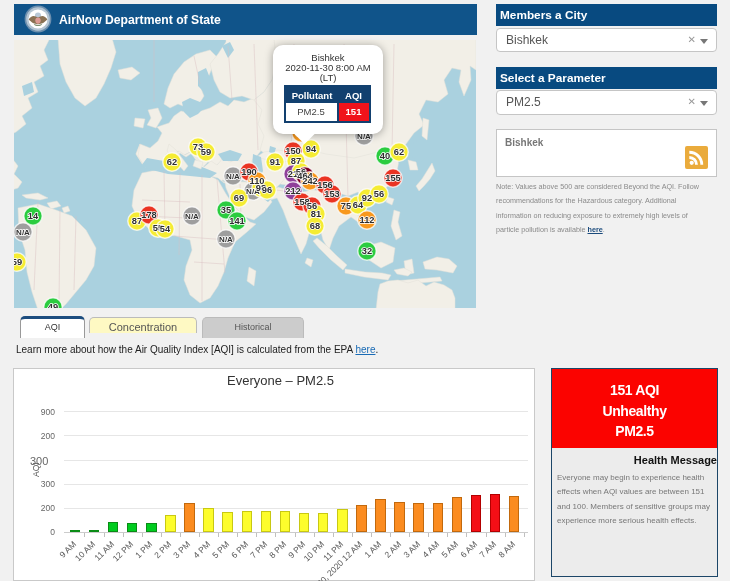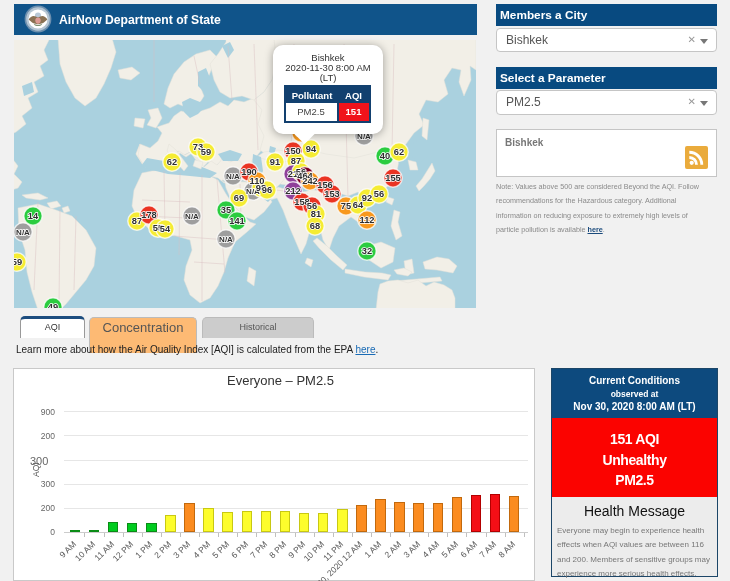--- a/index.html
+++ b/index.html
@@ -193,7 +193,7 @@
 </div>
 
 <div class="abs" style="left:20px;top:316px;width:65px;height:22px;background:#fff;border:1px solid #999;border-top:3px solid #1c4d7f;border-bottom:none;border-radius:5px 5px 0 0;font-size:9px;color:#333;text-align:center;line-height:17px">AQI</div>
-<div class="abs" style="left:89px;top:317px;width:108px;height:36px;background:#fdba74;border:1px solid #bbb;border-bottom:none;border-radius:5px 5px 0 0;font-size:13px;color:#555;text-align:center;line-height:19px">Concentration</div>
+<div class="abs" style="left:89px;top:317px;width:108px;height:16px;background:#fef9c3;border:1px solid #bbb;border-bottom:none;border-radius:5px 5px 0 0;font-size:11px;color:#555;text-align:center;line-height:19px">Concentration</div>
 <div class="abs" style="left:202px;top:317px;width:112px;height:21px;background:#cccccc;border:1px solid #bbb;border-bottom:none;border-radius:5px 5px 0 0;font-size:9px;color:#555;text-align:center;line-height:19px">Historical</div>
 <div class="abs" style="left:16px;top:344px;font-size:10px;color:#222">Learn more about how the Air Quality Index [AQI] is calculated from the EPA <a style="color:#1a6bb5;text-decoration:underline">here</a>.</div>
 

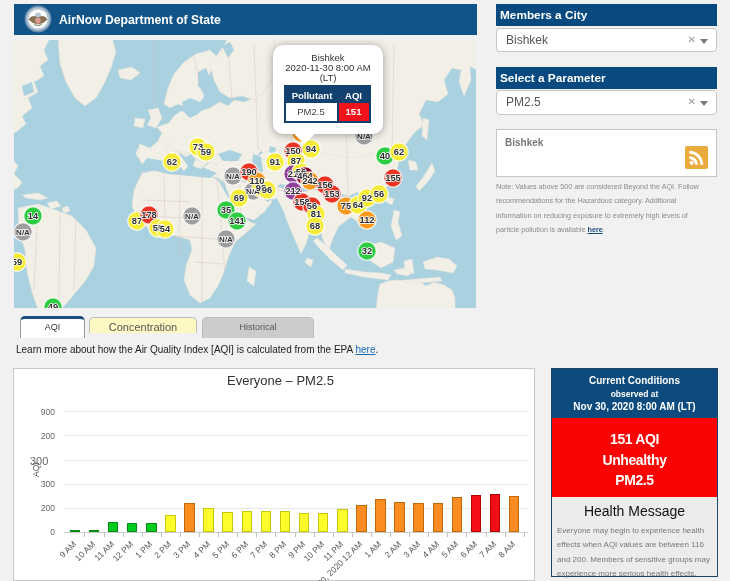--- a/index.html
+++ b/index.html
@@ -194,7 +194,7 @@
 
 <div class="abs" style="left:20px;top:316px;width:65px;height:22px;background:#fff;border:1px solid #999;border-top:3px solid #1c4d7f;border-bottom:none;border-radius:5px 5px 0 0;font-size:9px;color:#333;text-align:center;line-height:17px">AQI</div>
 <div class="abs" style="left:89px;top:317px;width:108px;height:16px;background:#fef9c3;border:1px solid #bbb;border-bottom:none;border-radius:5px 5px 0 0;font-size:11px;color:#555;text-align:center;line-height:19px">Concentration</div>
-<div class="abs" style="left:202px;top:317px;width:112px;height:21px;background:#cccccc;border:1px solid #bbb;border-bottom:none;border-radius:5px 5px 0 0;font-size:9px;color:#555;text-align:center;line-height:19px">Historical</div>
+<div class="abs" style="left:202px;top:317px;width:102px;height:21px;background:#cccccc;border:1px solid #bbb;border-bottom:none;border-radius:5px 5px 0 0;font-size:9px;color:#555;text-align:center;line-height:19px">Historical</div>
 <div class="abs" style="left:16px;top:344px;font-size:10px;color:#222">Learn more about how the Air Quality Index [AQI] is calculated from the EPA <a style="color:#1a6bb5;text-decoration:underline">here</a>.</div>
 
 <div class="abs" style="left:13px;top:368px;width:522px;height:213px;background:#fff;border:1px solid #c9c9c9"></div>

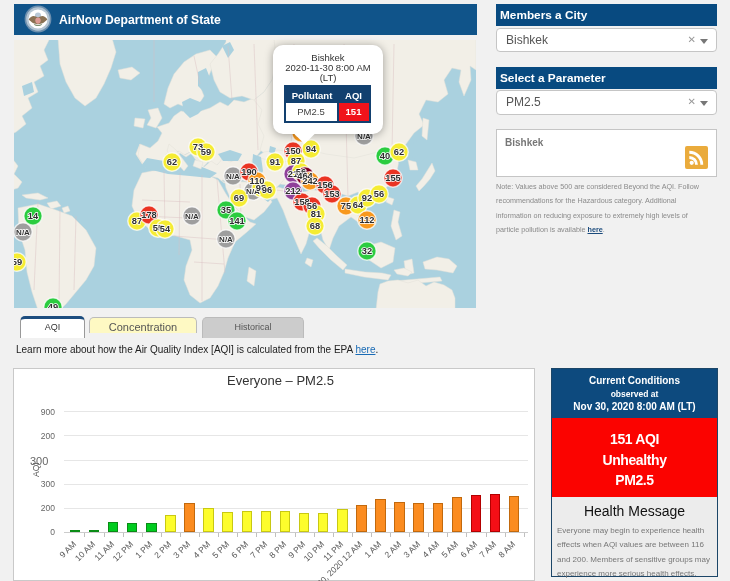--- a/index.html
+++ b/index.html
@@ -307,11 +307,6 @@
 <div class="abs" style="left:496px;top:180px;width:230px;font-size:7.2px;color:#8a8a8a;line-height:14.3px">Note: Values above 500 are considered Beyond the AQI. Follow<br>recommendations for the Hazardous category. Additional<br>information on reducing exposure to extremely high levels of<br>particle pollution is available <a style="color:#1a4a7c;font-weight:bold;text-decoration:underline">here</a>.</div>
 
 <div class="abs" style="left:551px;top:368px;width:167px;height:209px;border:1px solid #1c4668;background:#ececec">
-  <div style="background:#0d4a7e;color:#fff;text-align:center;height:49px;padding-top:6px">
-    <div style="font-size:10px;font-weight:bold">Current Conditions</div>
-    <div style="font-size:8.5px;font-weight:bold;margin-top:2.5px">observed at</div>
-    <div style="font-size:10px;font-weight:bold;margin-top:2px">Nov 30, 2020 8:00 AM (LT)</div>
-  </div>
   <div style="background:#fb0300;color:#fff;text-align:center;height:78.5px;padding-top:11px">
     <div style="font-size:14px;font-weight:bold;line-height:20.5px;letter-spacing:-0.4px">151 AQI<br>Unhealthy<br>PM2.5</div>
   </div>

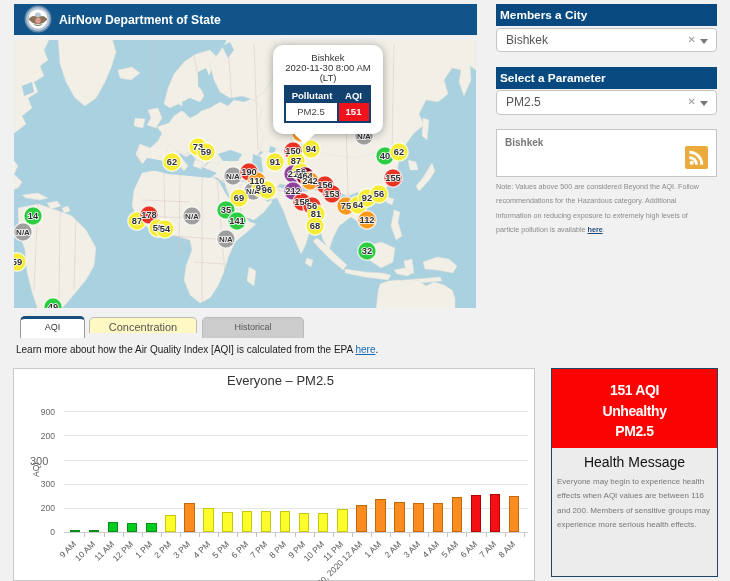--- a/index.html
+++ b/index.html
@@ -310,7 +310,7 @@
   <div style="background:#fb0300;color:#fff;text-align:center;height:78.5px;padding-top:11px">
     <div style="font-size:14px;font-weight:bold;line-height:20.5px;letter-spacing:-0.4px">151 AQI<br>Unhealthy<br>PM2.5</div>
   </div>
-  <div style="text-align:center;font-size:14px;font-weight:normal;color:#111;padding-top:6px">Health Message</div>
+  <div style="text-align:right;font-size:11px;font-weight:bold;color:#111;padding-top:6px">Health Message</div>
   <div style="padding:5px 4px 0 5px;font-size:8px;color:#777;line-height:14.6px">Everyone may begin to experience health effects when AQI values are between 116 and 200. Members of sensitive groups may experience more serious health effects.</div>
 </div>
 </body></html>

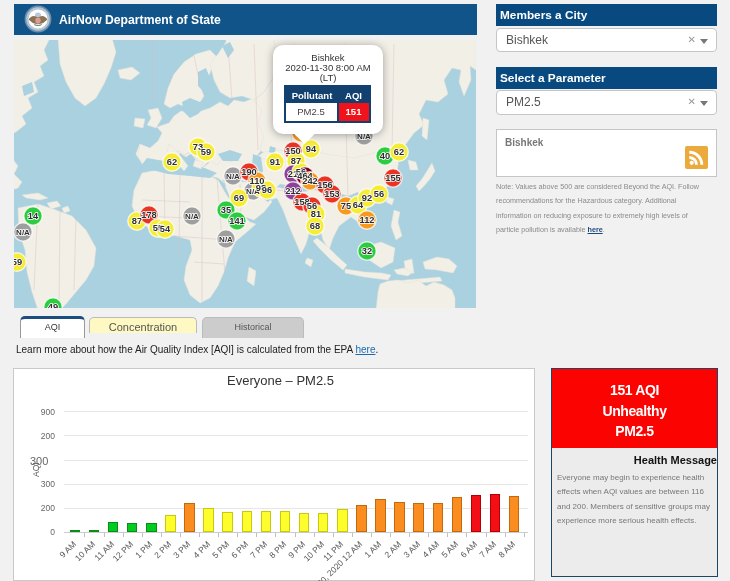--- a/index.html
+++ b/index.html
@@ -311,6 +311,6 @@
     <div style="font-size:14px;font-weight:bold;line-height:20.5px;letter-spacing:-0.4px">151 AQI<br>Unhealthy<br>PM2.5</div>
   </div>
   <div style="text-align:right;font-size:11px;font-weight:bold;color:#111;padding-top:6px">Health Message</div>
-  <div style="padding:5px 4px 0 5px;font-size:8px;color:#777;line-height:14.6px">Everyone may begin to experience health effects when AQI values are between 116 and 200. Members of sensitive groups may experience more serious health effects.</div>
+  <div style="padding:5px 4px 0 5px;font-size:8px;color:#777;line-height:14.6px">Everyone may begin to experience health effects when AQI values are between 151 and 100. Members of sensitive groups may experience more serious health effects.</div>
 </div>
 </body></html>

